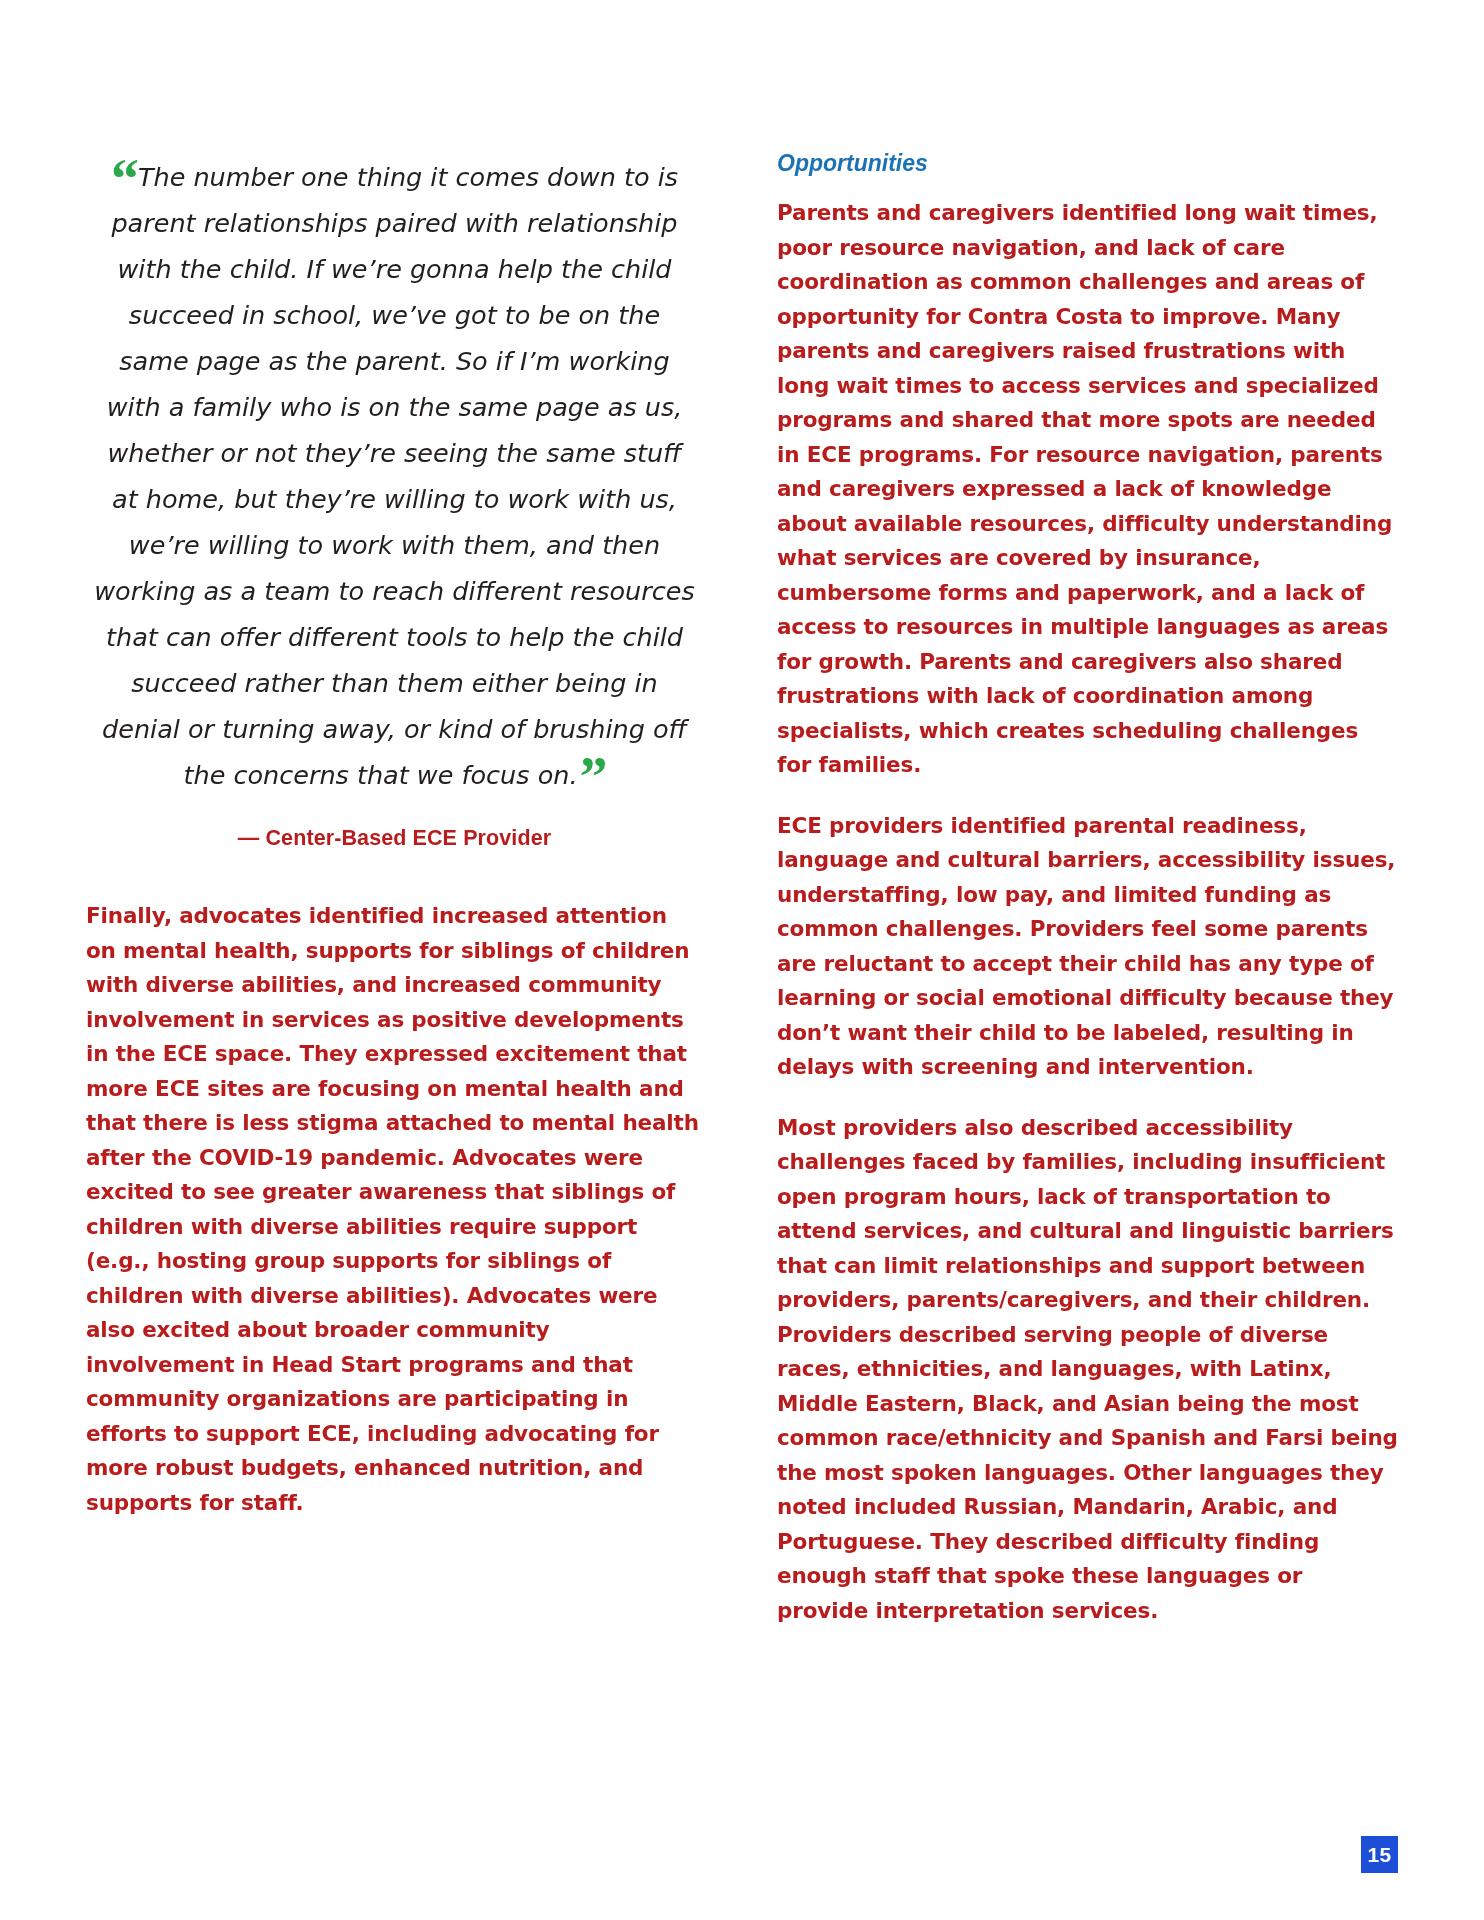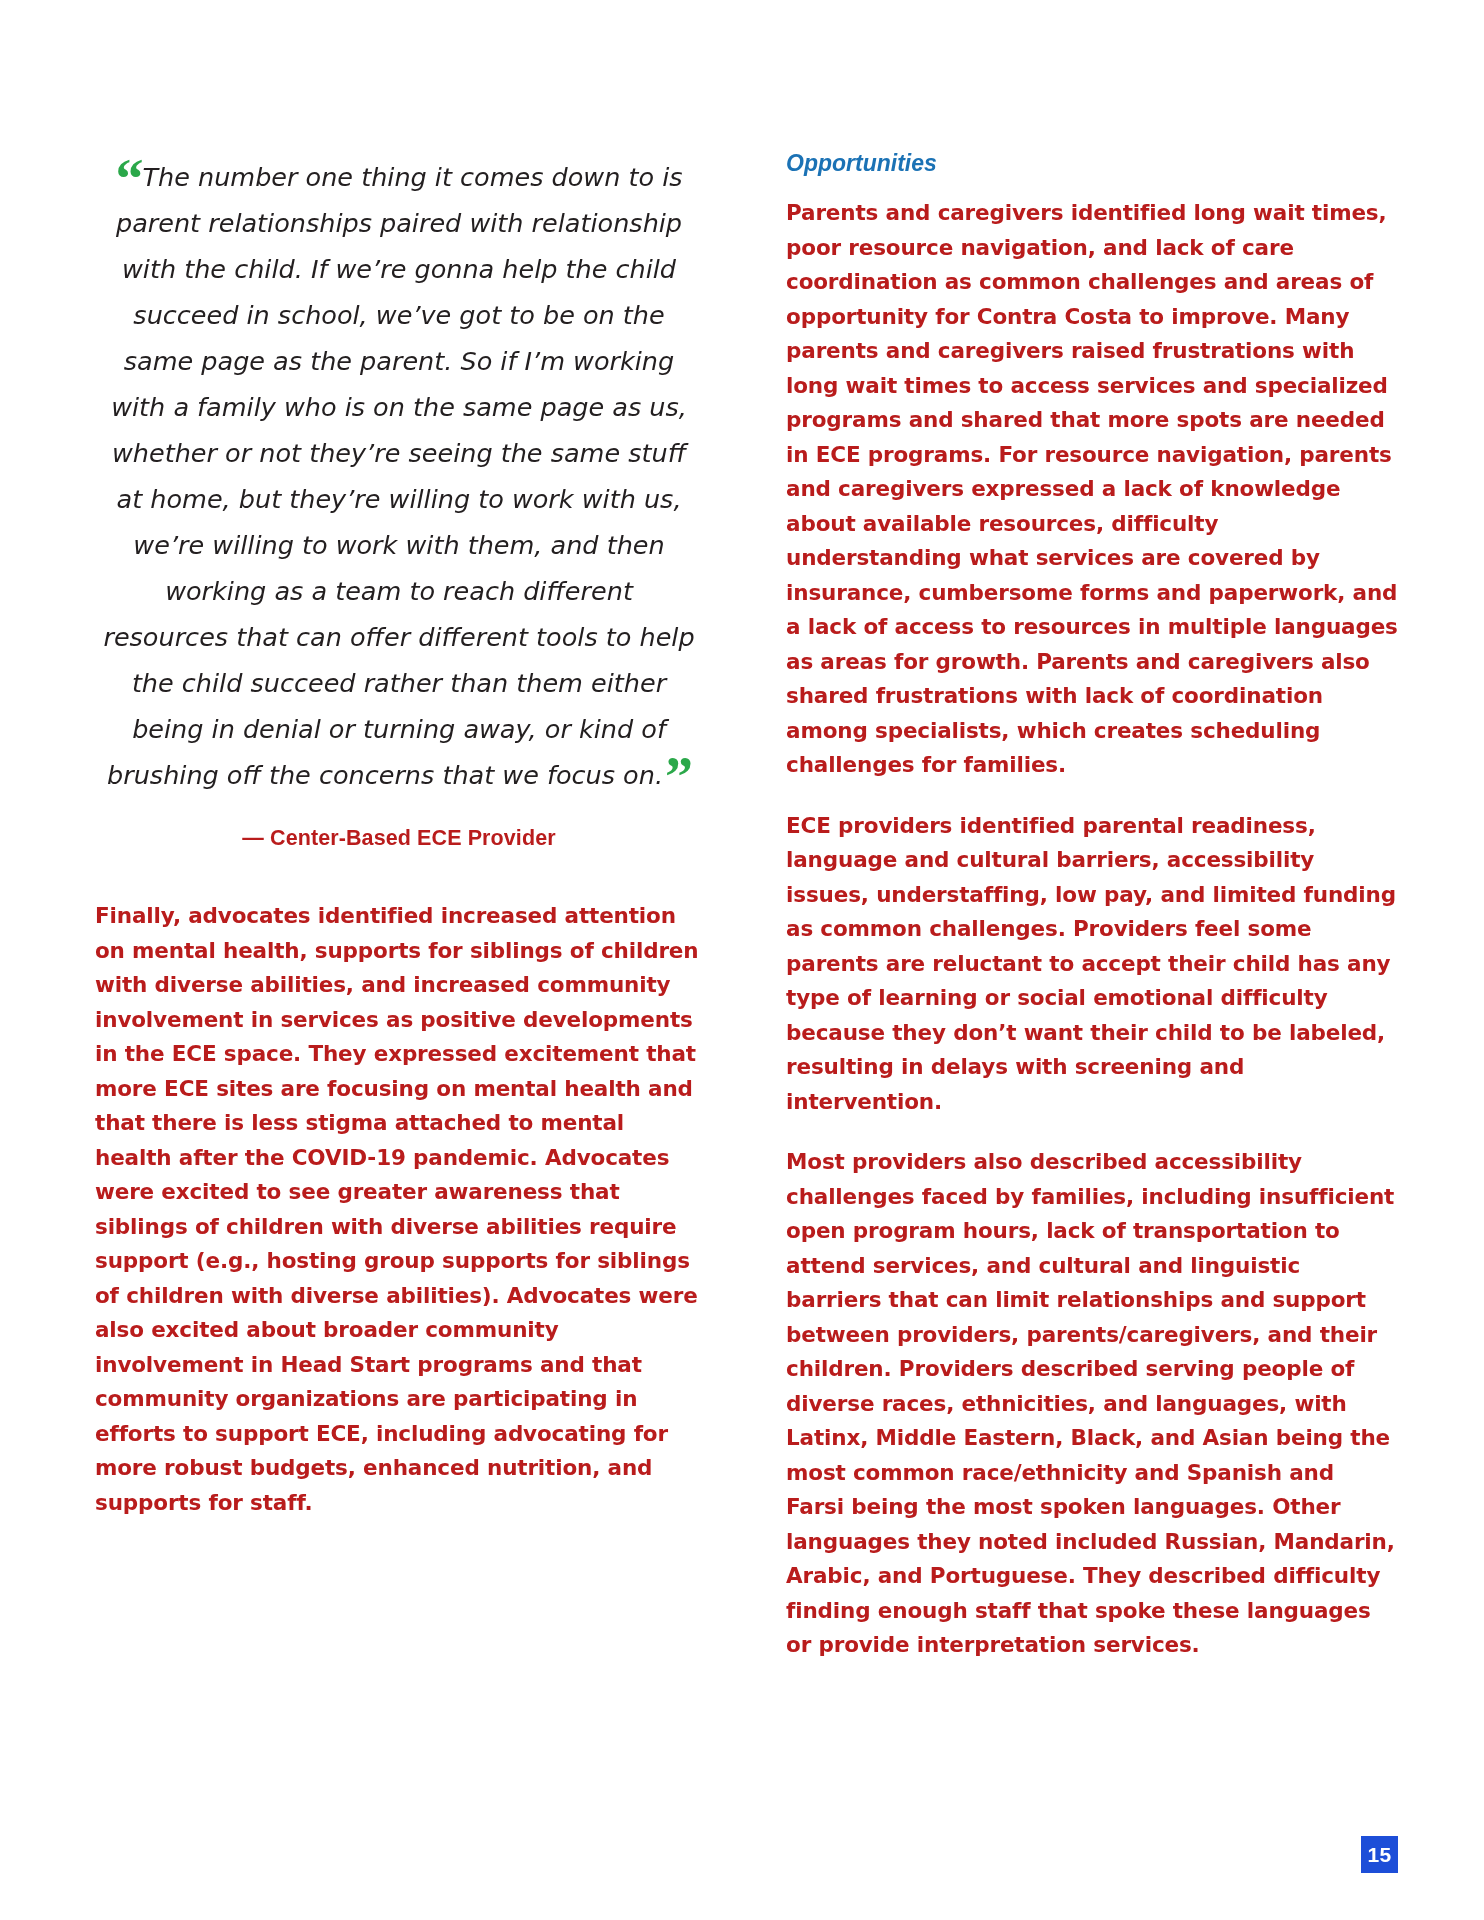--- a/index.html
+++ b/index.html
@@ -67,7 +67,6 @@
   .col {
     width: 621px;
     box-sizing: border-box;
-    margin-left: 9px;
   }
   .col-left { padding-right: 4px; }
 

